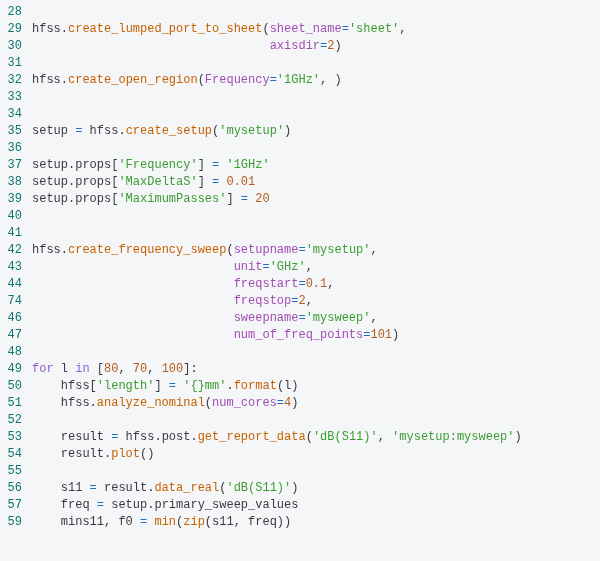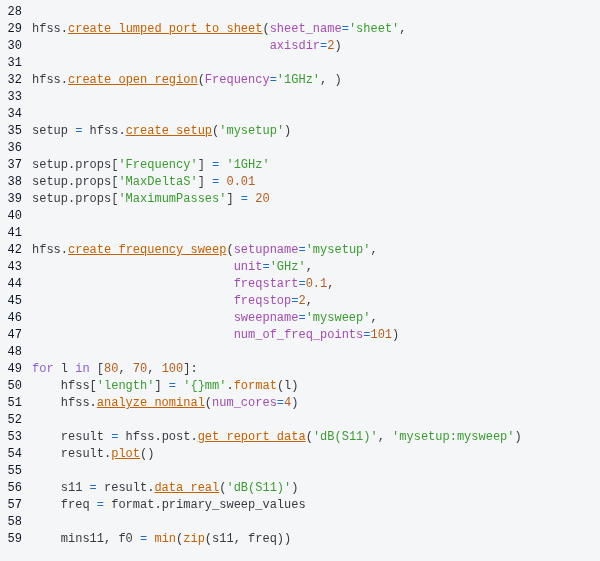--- a/index.html
+++ b/index.html
@@ -20,7 +20,7 @@
       flex: 0 0 32px;
       text-align: right;
       padding-right: 10px;
-      color: #0f172a;
+      color: #0f766e;
       user-select: none;
     }
     .content { flex: 1; color: #383a42; }

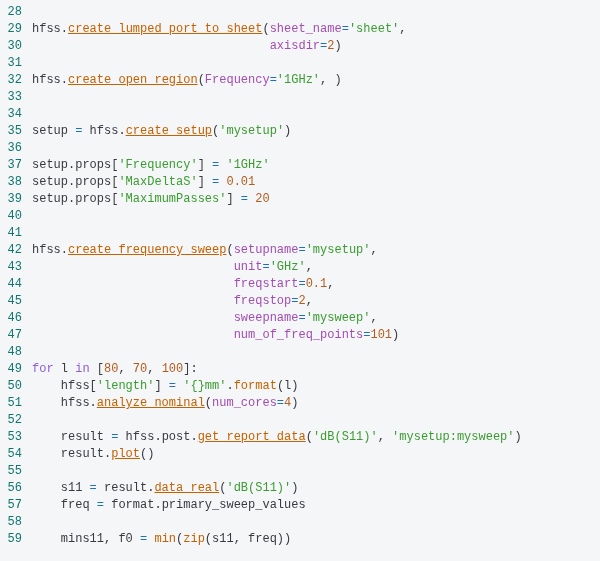--- a/index.html
+++ b/index.html
@@ -25,7 +25,7 @@
     }
     .content { flex: 1; color: #383a42; }
     .kw { color: #8e5ed5; }
-    .fn { color: #c56100; text-decoration: underline; }
+    .fn { color: #c56100; }
     .attr { color: #a24db3; text-align: right; }
     .str { color: #3a9c31; }
     .num { color: #b35c1e; }

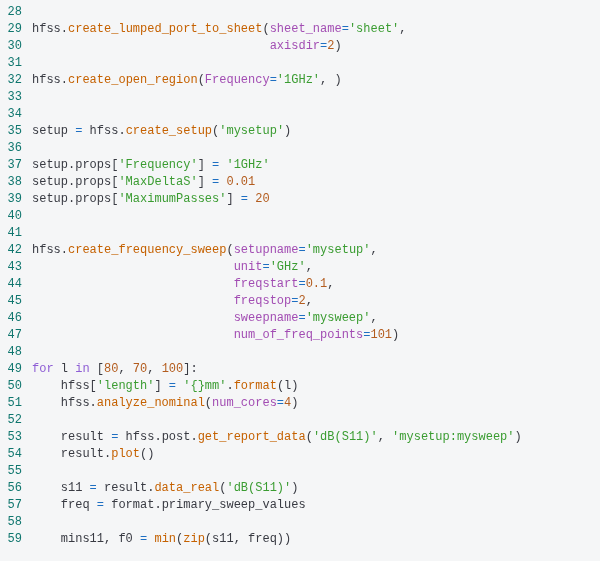--- a/index.html
+++ b/index.html
@@ -54,7 +54,7 @@
     <div class="code-line"><span class="gutter">42</span><span class="content"><span class="plain">hfss.</span><span class="fn">create_frequency_sweep</span><span class="plain">(</span><span class="attr">setupname</span><span class="op">=</span><span class="str">'mysetup'</span><span class="plain">,</span></span></div>
     <div class="code-line"><span class="gutter">43</span><span class="content"><span class="plain">                            </span><span class="attr">unit</span><span class="op">=</span><span class="str">'GHz'</span><span class="plain">,</span></span></div>
     <div class="code-line"><span class="gutter">44</span><span class="content"><span class="plain">                            </span><span class="attr">freqstart</span><span class="op">=</span><span class="num">0.1</span><span class="plain">,</span></span></div>
-    <div class="code-line"><span class="gutter">45</span><span class="content"><span class="plain">                            </span><span class="attr">freqstop</span><span class="op">=</span><span class="num">2</span><span class="plain">,</span></span></div>
+    <div class="code-line"><span class="gutter">74</span><span class="content"><span class="plain">                            </span><span class="attr">freqstop</span><span class="op">=</span><span class="num">2</span><span class="plain">,</span></span></div>
     <div class="code-line"><span class="gutter">46</span><span class="content"><span class="plain">                            </span><span class="attr">sweepname</span><span class="op">=</span><span class="str">'mysweep'</span><span class="plain">,</span></span></div>
     <div class="code-line"><span class="gutter">47</span><span class="content"><span class="plain">                            </span><span class="attr">num_of_freq_points</span><span class="op">=</span><span class="num">101</span><span class="plain">)</span></span></div>
     <div class="code-line"><span class="gutter">48</span><span class="content"></span></div>

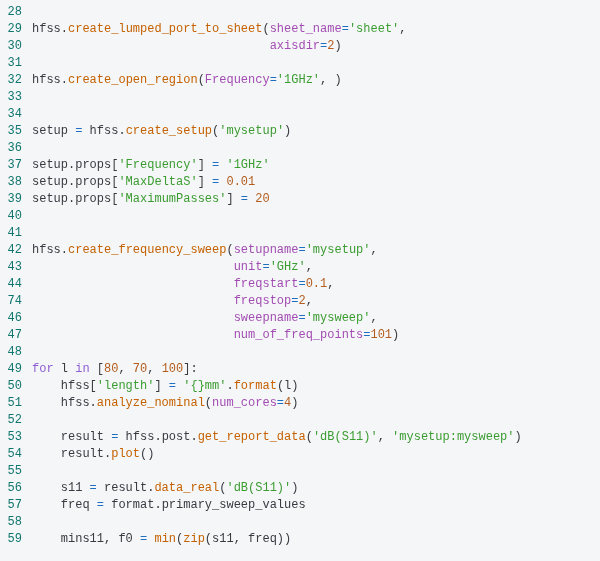--- a/index.html
+++ b/index.html
@@ -66,7 +66,7 @@
     <div class="code-line"><span class="gutter">54</span><span class="content"><span class="plain">    result.</span><span class="fn">plot</span><span class="plain">()</span></span></div>
     <div class="code-line"><span class="gutter">55</span><span class="content"></span></div>
     <div class="code-line"><span class="gutter">56</span><span class="content"><span class="plain">    s11 </span><span class="op">=</span><span class="plain"> result.</span><span class="fn">data_real</span><span class="plain">(</span><span class="str">'dB(S11)'</span><span class="plain">)</span></span></div>
-    <div class="code-line"><span class="gutter">57</span><span class="content"><span class="plain">    freq </span><span class="op">=</span><span class="plain"> format.primary_sweep_values</span></span></div>
+    <div class="code-line"><span class="gutter">57</span><span class="content"><span class="plain">    freq </span><span class="op">=</span><span class="plain"> setup.primary_sweep_values</span></span></div>
     <div class="code-line"><span class="gutter">58</span><span class="content"></span></div>
     <div class="code-line"><span class="gutter">59</span><span class="content"><span class="plain">    mins11, f0 </span><span class="op">=</span><span class="plain"> </span><span class="builtin">min</span><span class="plain">(</span><span class="builtin">zip</span><span class="plain">(s11, freq))</span></span></div>
   </div>

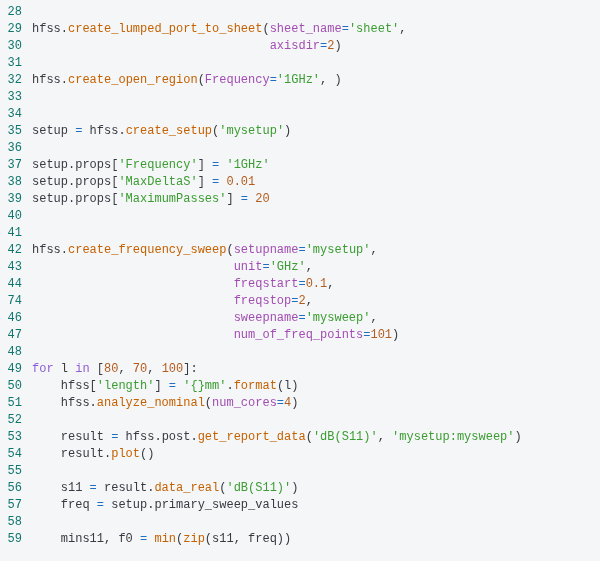--- a/index.html
+++ b/index.html
@@ -67,7 +67,6 @@
     <div class="code-line"><span class="gutter">55</span><span class="content"></span></div>
     <div class="code-line"><span class="gutter">56</span><span class="content"><span class="plain">    s11 </span><span class="op">=</span><span class="plain"> result.</span><span class="fn">data_real</span><span class="plain">(</span><span class="str">'dB(S11)'</span><span class="plain">)</span></span></div>
     <div class="code-line"><span class="gutter">57</span><span class="content"><span class="plain">    freq </span><span class="op">=</span><span class="plain"> setup.primary_sweep_values</span></span></div>
-    <div class="code-line"><span class="gutter">58</span><span class="content"></span></div>
     <div class="code-line"><span class="gutter">59</span><span class="content"><span class="plain">    mins11, f0 </span><span class="op">=</span><span class="plain"> </span><span class="builtin">min</span><span class="plain">(</span><span class="builtin">zip</span><span class="plain">(s11, freq))</span></span></div>
   </div>
 

